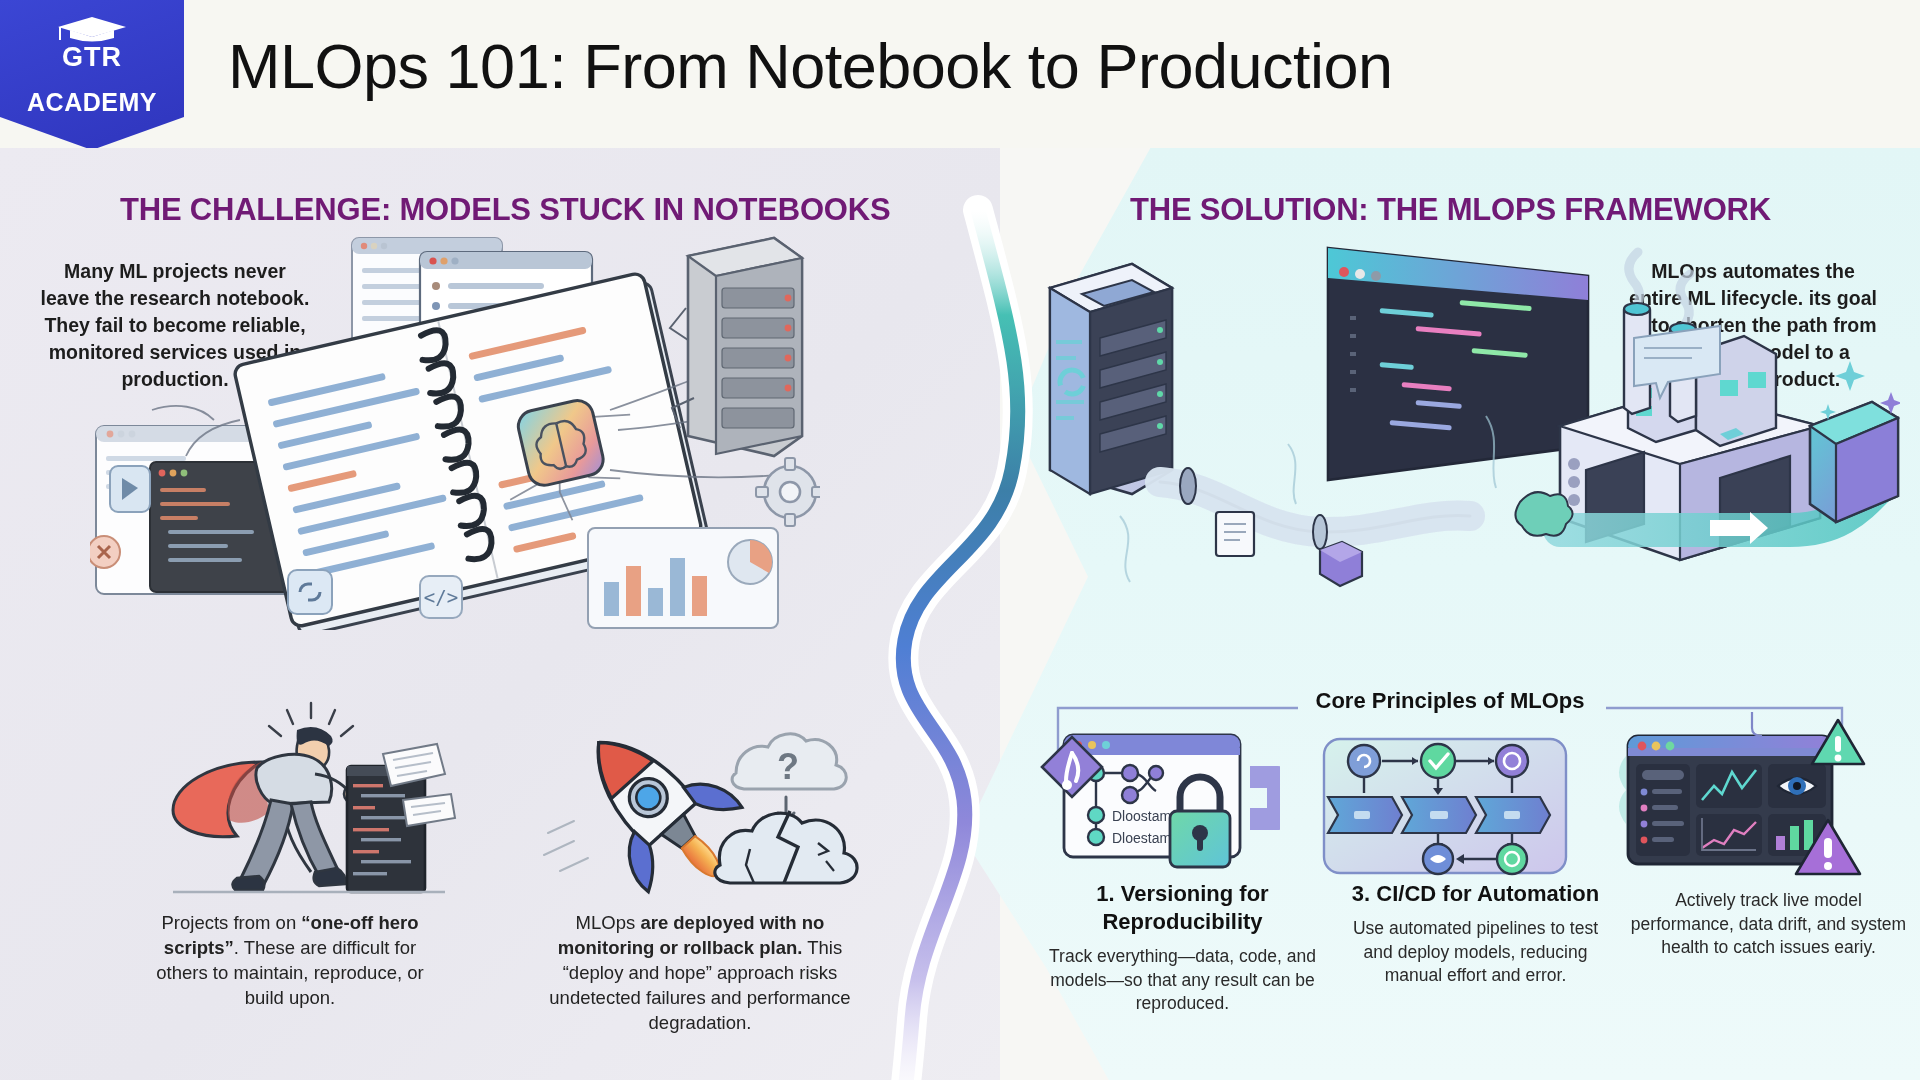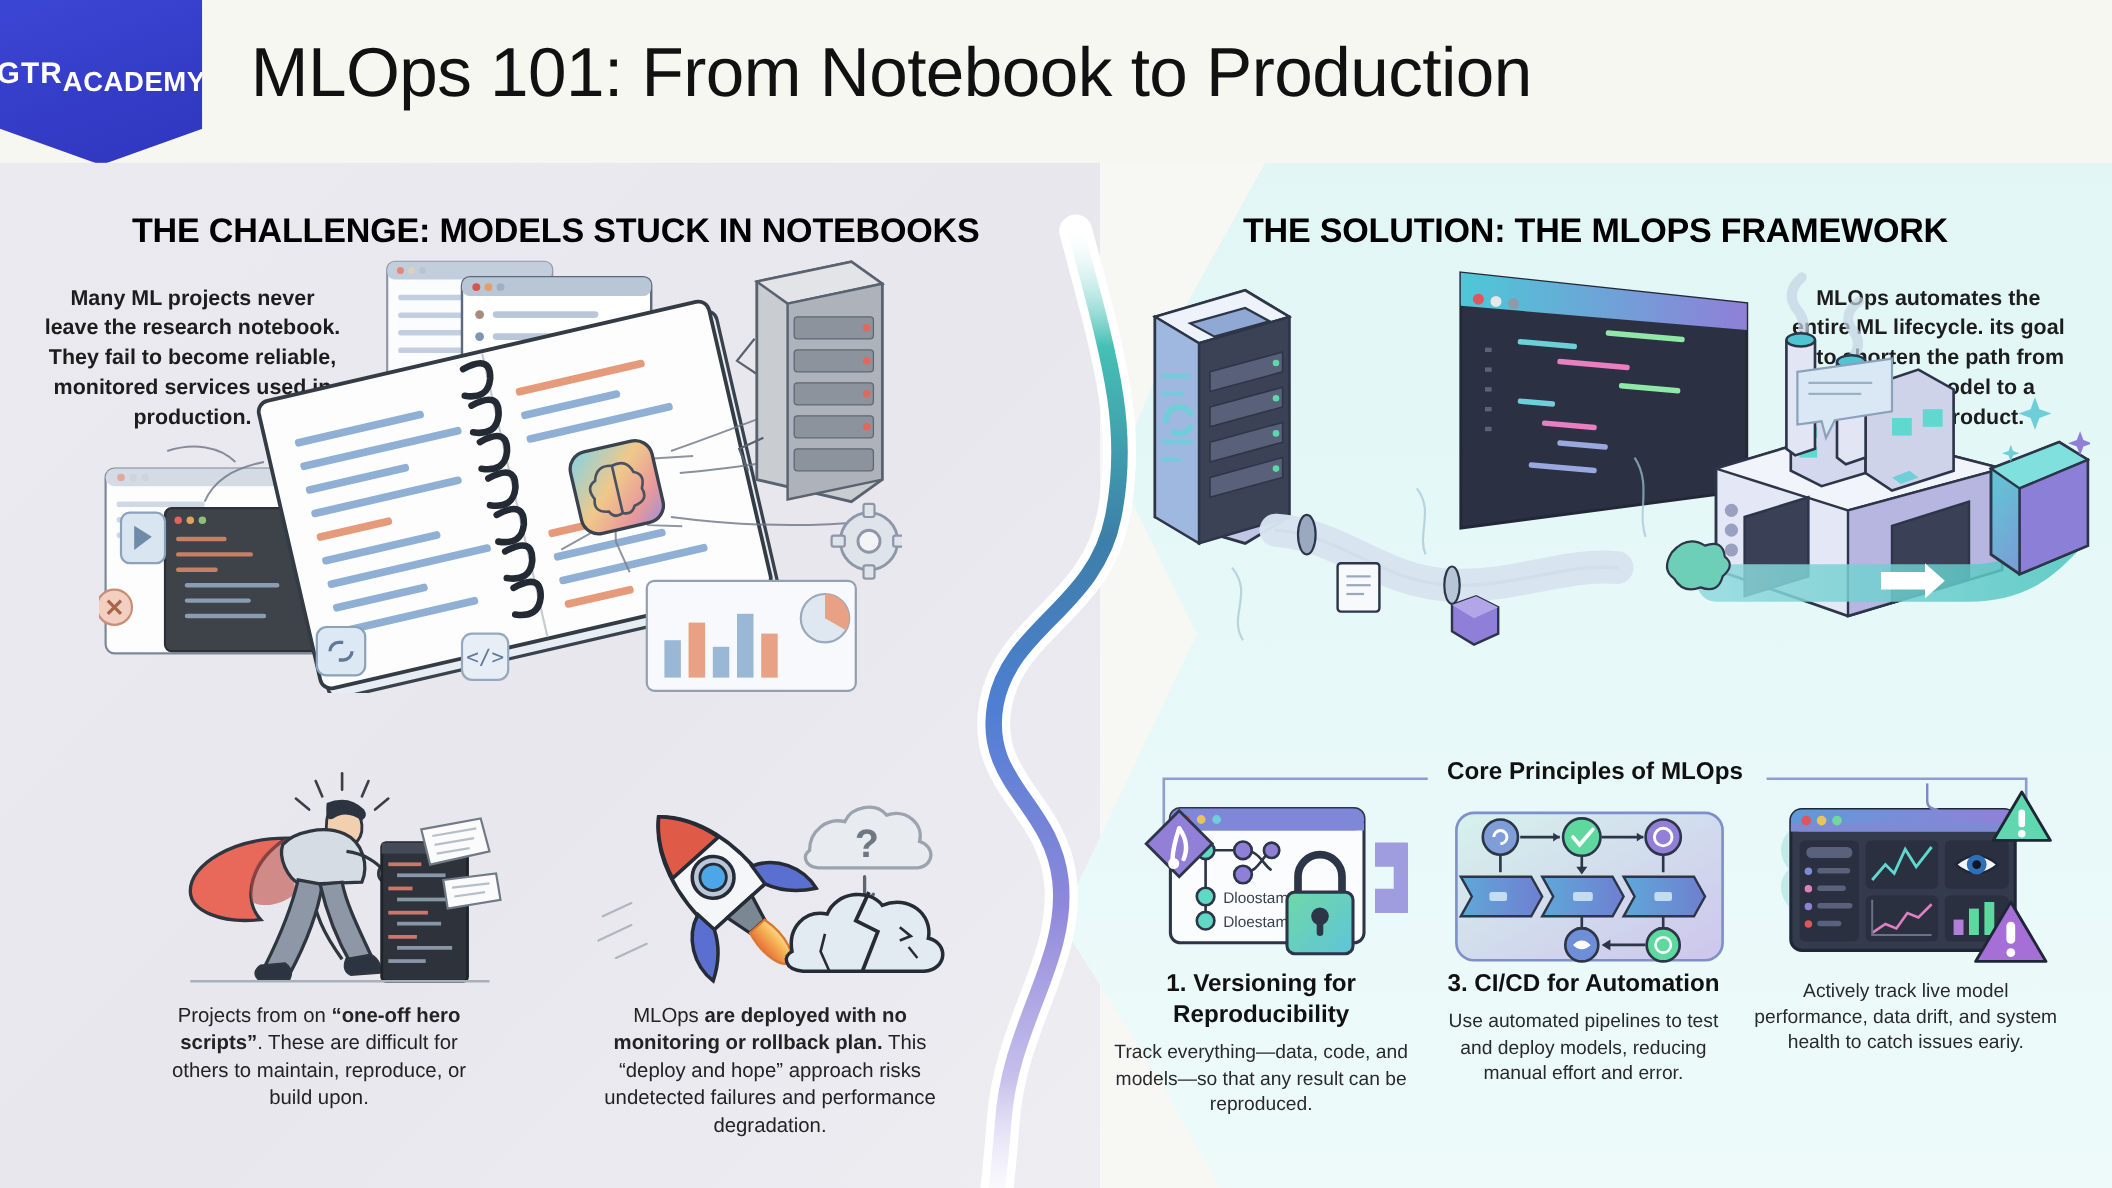--- a/index.html
+++ b/index.html
@@ -20,7 +20,7 @@
     position:absolute; left:0; top:0; width:184px; height:150px;
     background:linear-gradient(160deg,#3b46d4 0%,#2f35bd 100%);
     clip-path:polygon(0 0, 100% 0, 100% 78%, 50% 100%, 0 78%);
-    display:flex; flex-direction:row; align-items:center; justify-content:center;
+    display:flex; flex-direction:column; align-items:center; justify-content:center;
     padding-bottom:18px;
   }
   .cap-icon { width:72px; height:26px; margin-bottom:2px; }

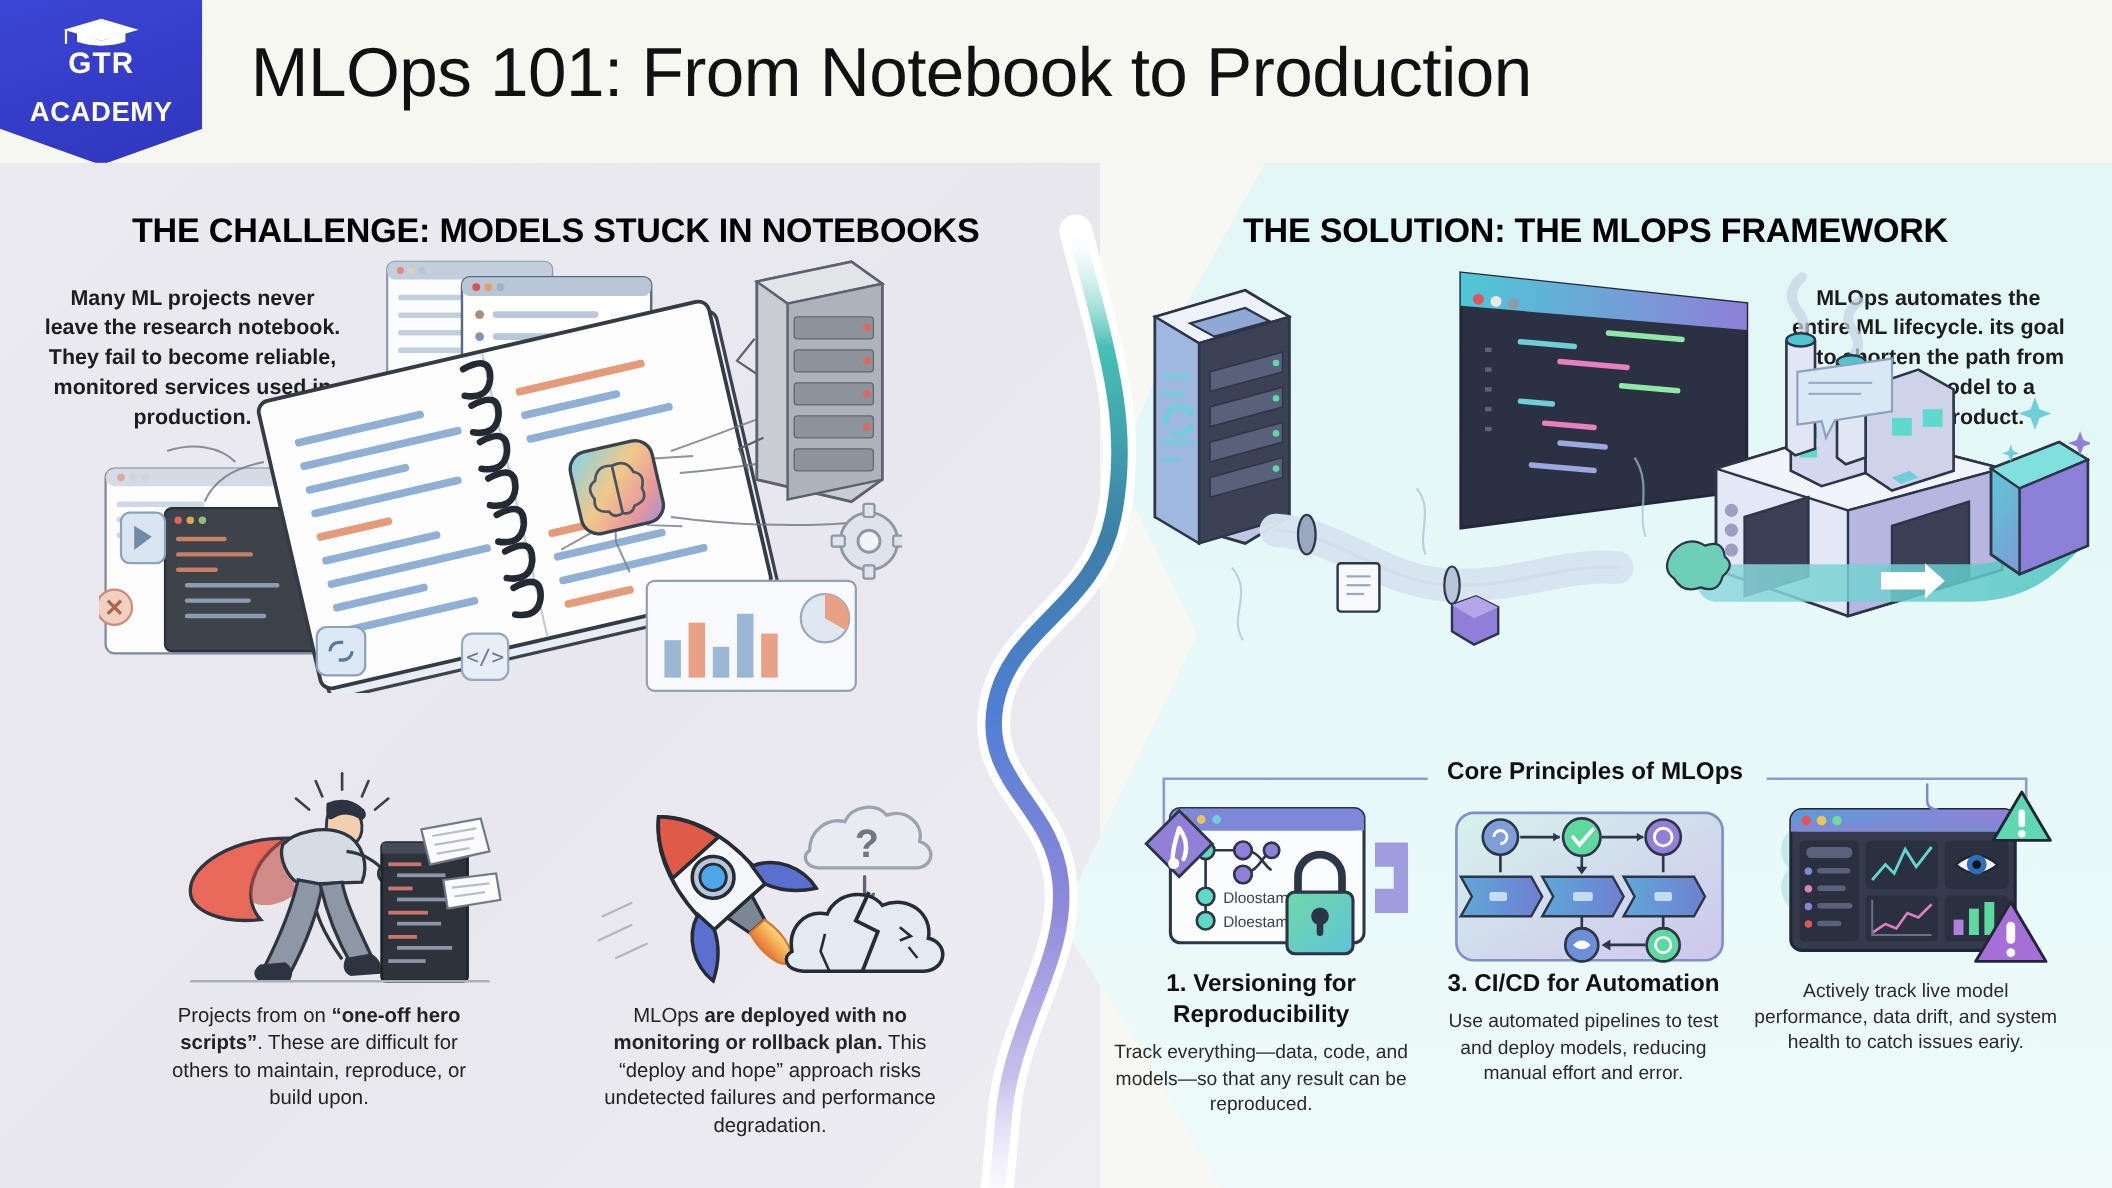--- a/index.html
+++ b/index.html
@@ -55,7 +55,7 @@
 
   
   .sec-head {
-    position:absolute; font-size:31px; font-weight:bold; color:#000000;
+    position:absolute; font-size:31px; font-weight:bold; color:#701a75;
     letter-spacing:-0.2px; white-space:nowrap;
   }
   .sec-head.left  { left:120px; top:192px; }

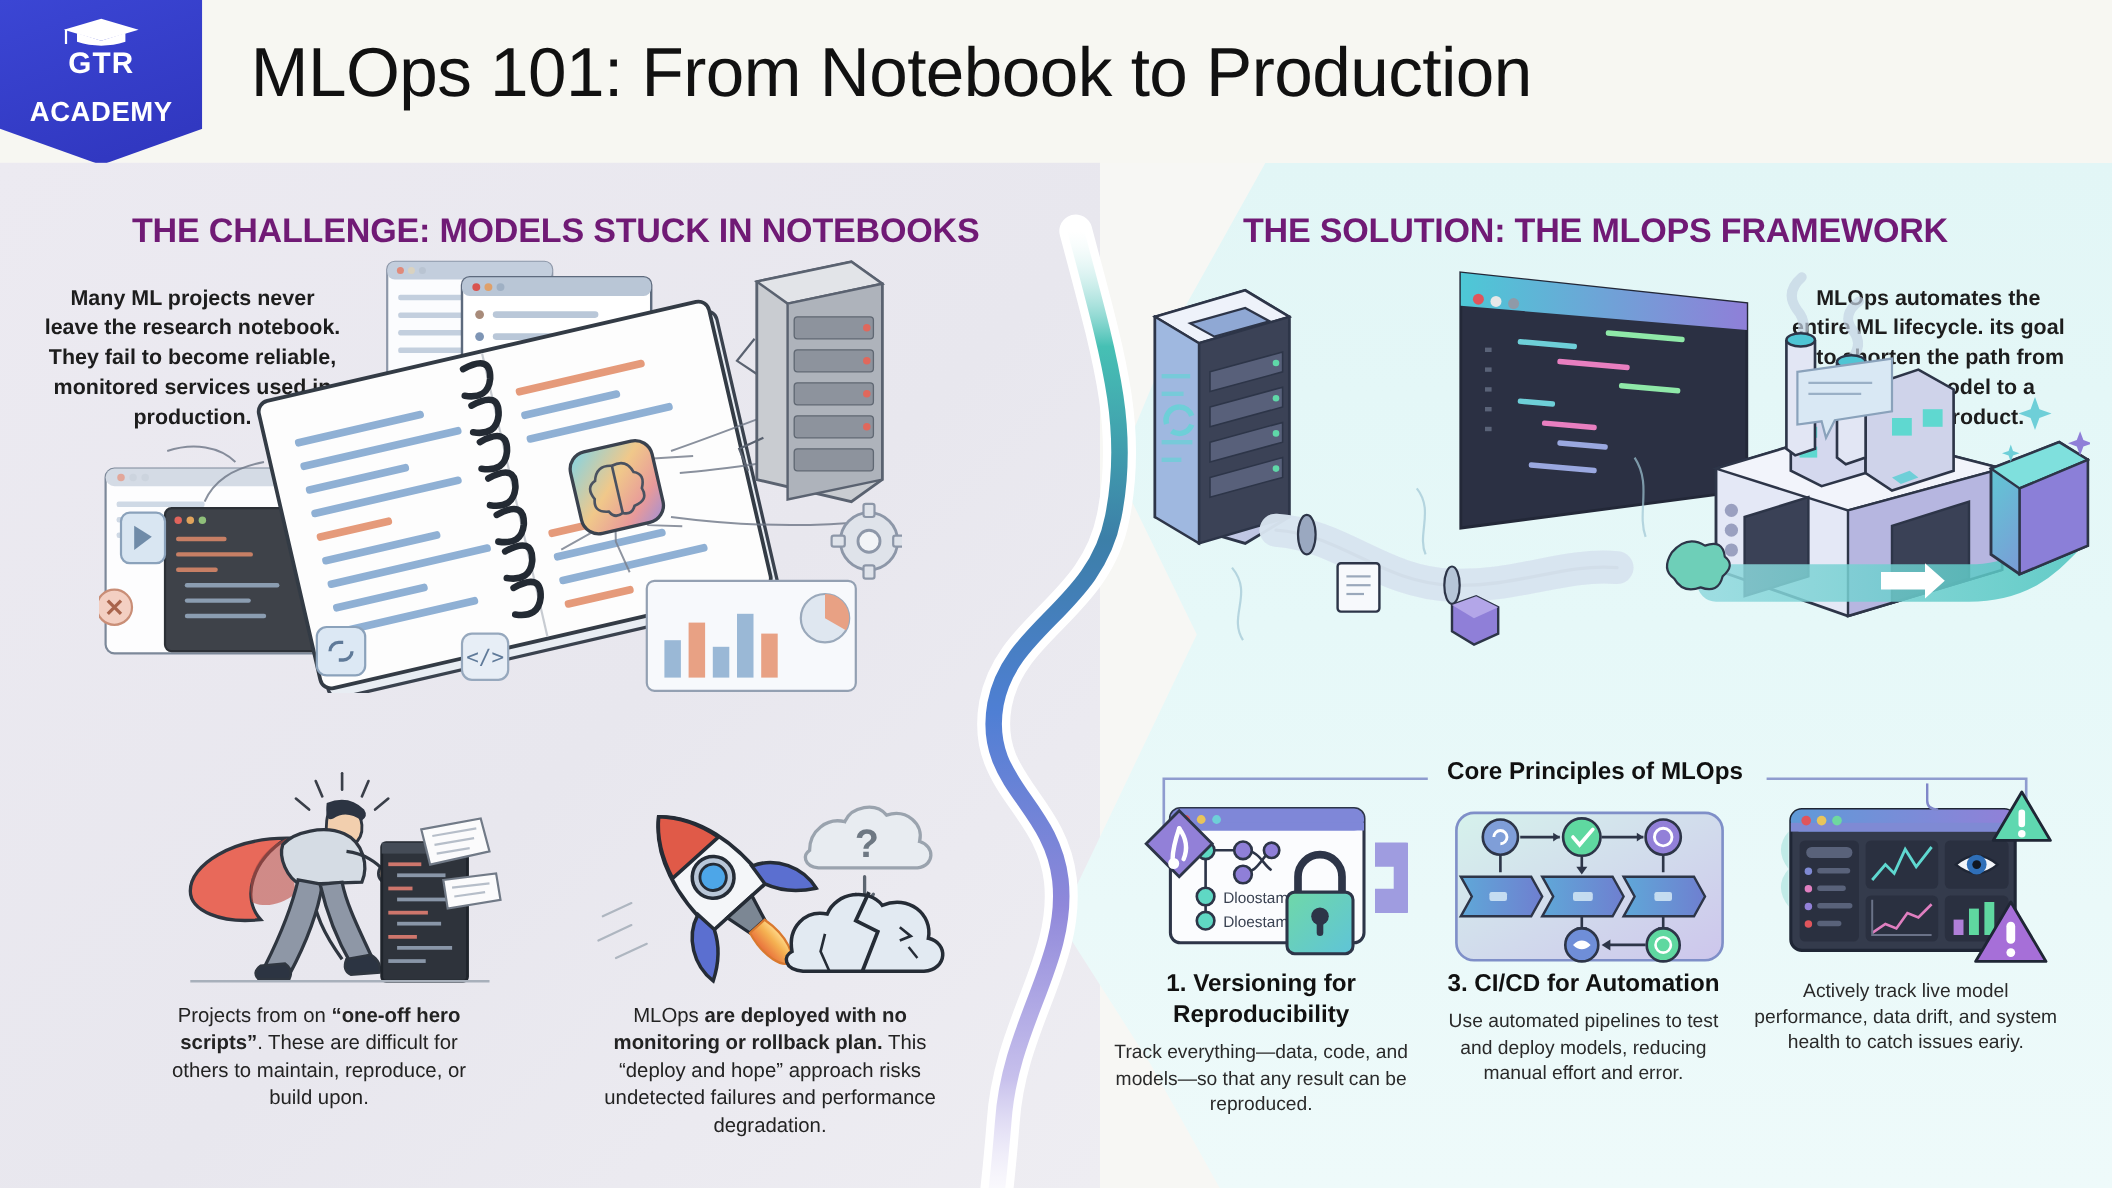--- a/index.html
+++ b/index.html
@@ -83,7 +83,7 @@
   }
   .bracket-svg { position:absolute; left:1030px; top:688px; width:840px; height:70px; }
 
-  .cards { position:absolute; left:1000px; top:880px; width:880px; height:185px; display:flex; }
+  .cards { position:absolute; left:1036px; top:880px; width:880px; height:185px; display:flex; }
   .card { width:293px; text-align:center; padding:0 8px; }
   .card-title {
     font-size:22px; font-weight:bold; color:#111; line-height:28px;

